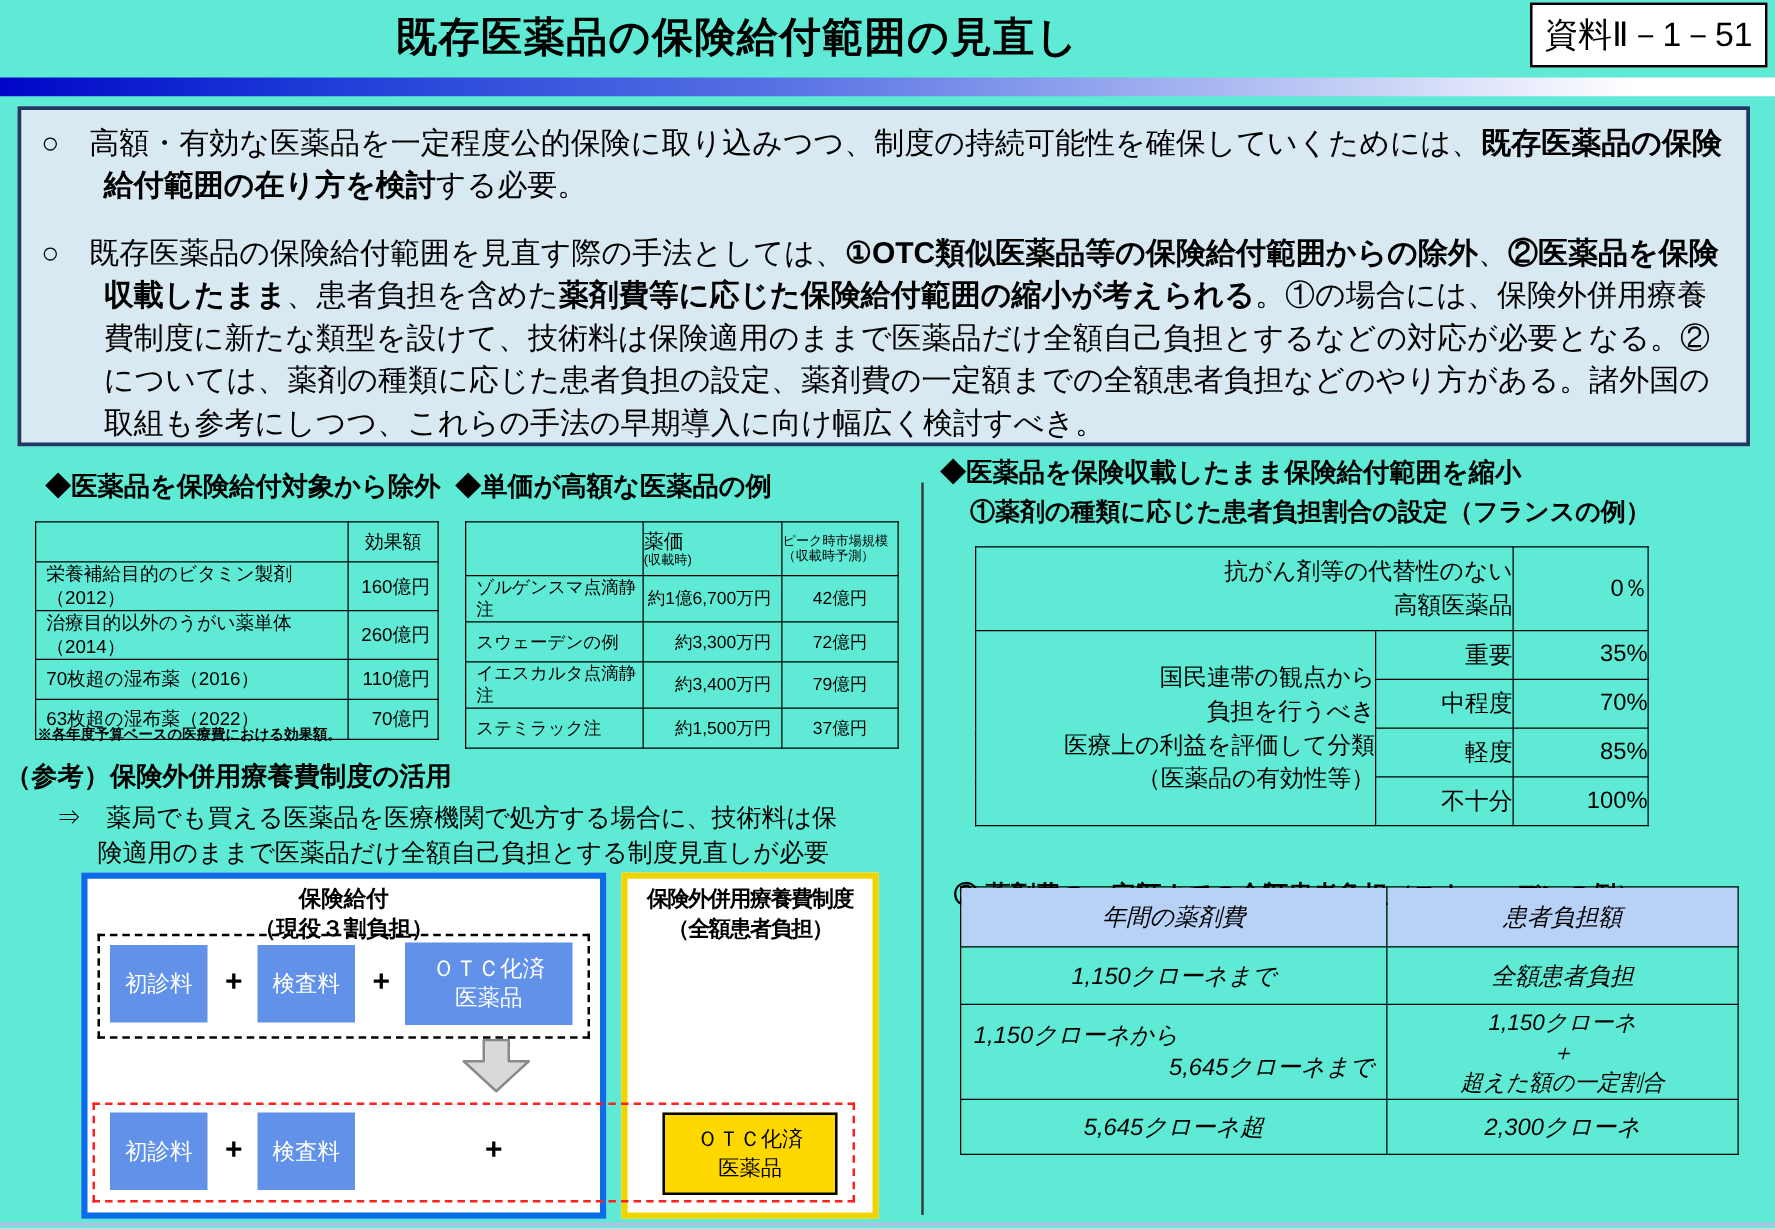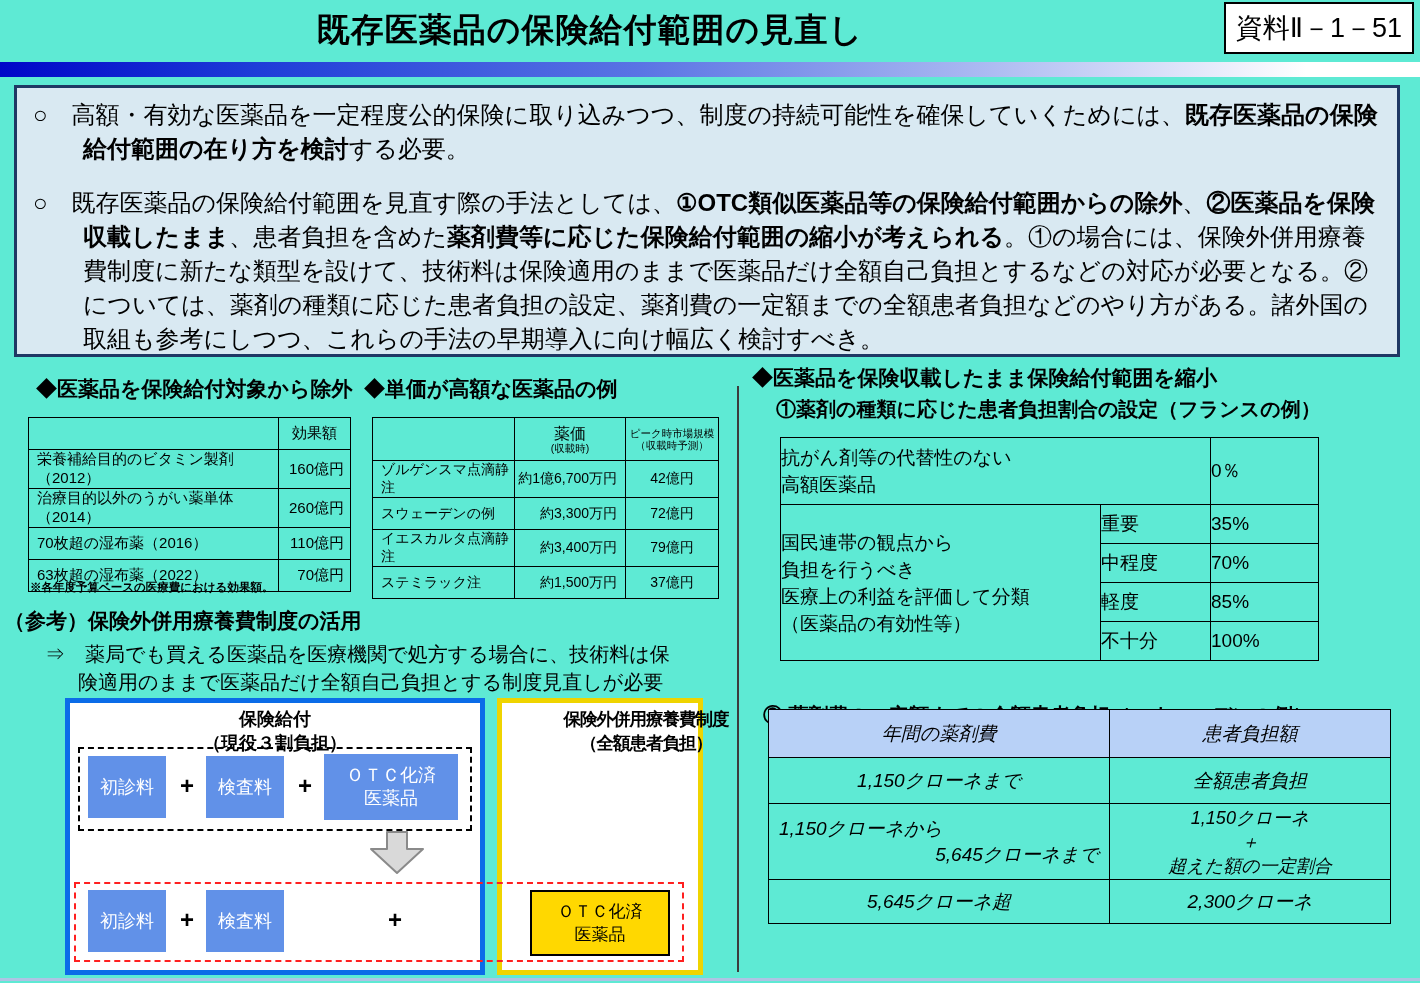--- a/index.html
+++ b/index.html
@@ -41,7 +41,7 @@
   
   #t-price { left:372px; top:417px; width:346px; font-size:14px; }
   #t-price td { height:31px; }
-  #t-price .hrow td { height:42px; text-align:center; vertical-align:middle; }
+  #t-price .hrow td { height:42px; text-align:left; vertical-align:middle; }
   #t-price .name { text-align:left; padding-left:8px; }
   #t-price .price { text-align:right; padding-right:8px; }
   #t-price .mkt { text-align:center; }

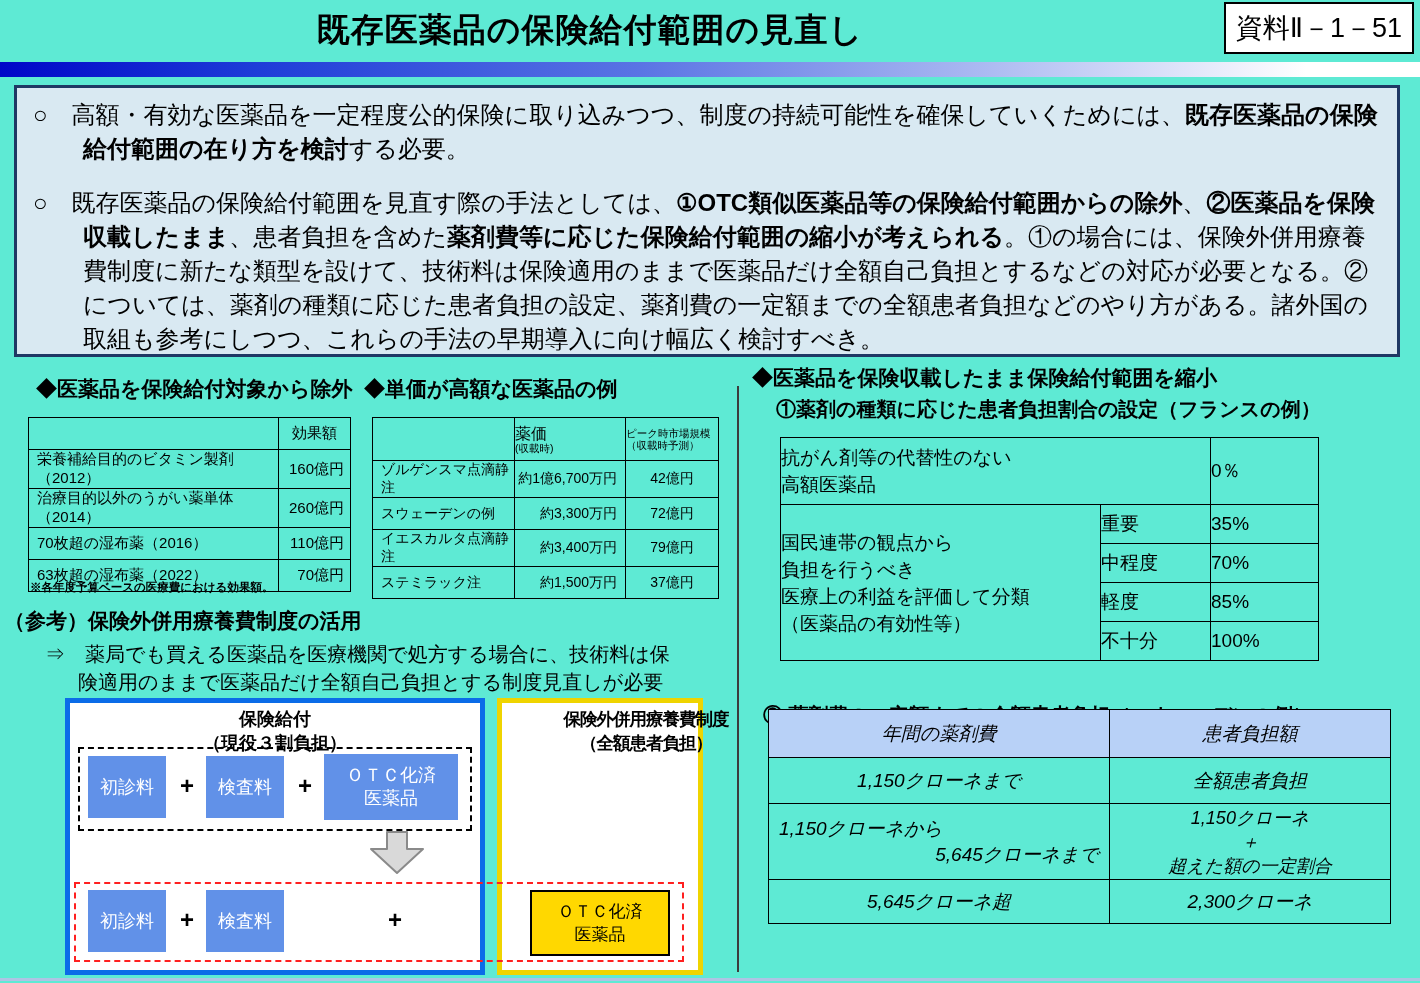--- a/index.html
+++ b/index.html
@@ -53,7 +53,7 @@
   .bottom-line { left:0; top:978px; width:1420px; height:3px; background:#AEC4E4; }
 
   
-  #t-france { left:780px; top:437px; width:538px; font-size:19px; text-align:left; }
+  #t-france { left:780px; top:437px; width:538px; font-size:19px; text-align:right; }
   #t-france td { vertical-align:middle; }
   .fr-line { line-height:27px; }
 

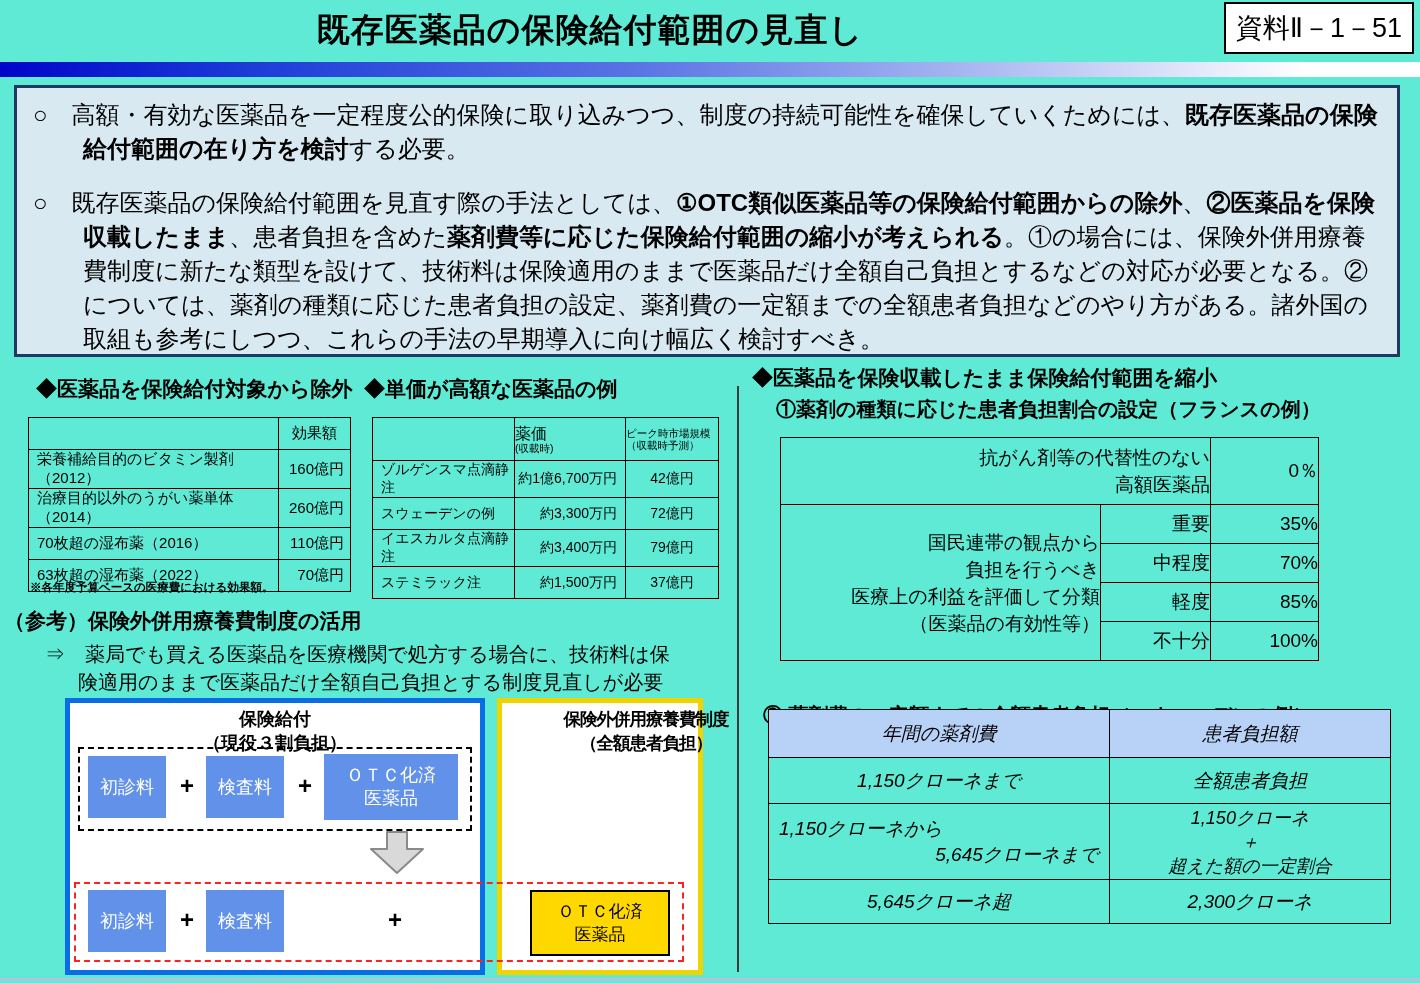--- a/index.html
+++ b/index.html
@@ -77,7 +77,7 @@
   .oop-box { left:497px; top:698px; width:196px; height:267px;
              border:5px solid #EFD400; background:#fff; }
   .frame-title { width:100%; text-align:center; font-size:18px; font-weight:bold; line-height:24px; }
-  .oop-box .frame-title { font-size:17.5px; letter-spacing:-1px;padding-left:46px; }
+  .oop-box .frame-title { font-size:17.5px; letter-spacing:-1px; }
 
   .dash-black { left:78px; top:747px; width:390px; height:80px; border:2px dashed #000; }
   .dash-red   { left:74px; top:882px; width:606px; height:76px; border:2px dashed #FF2020; }

